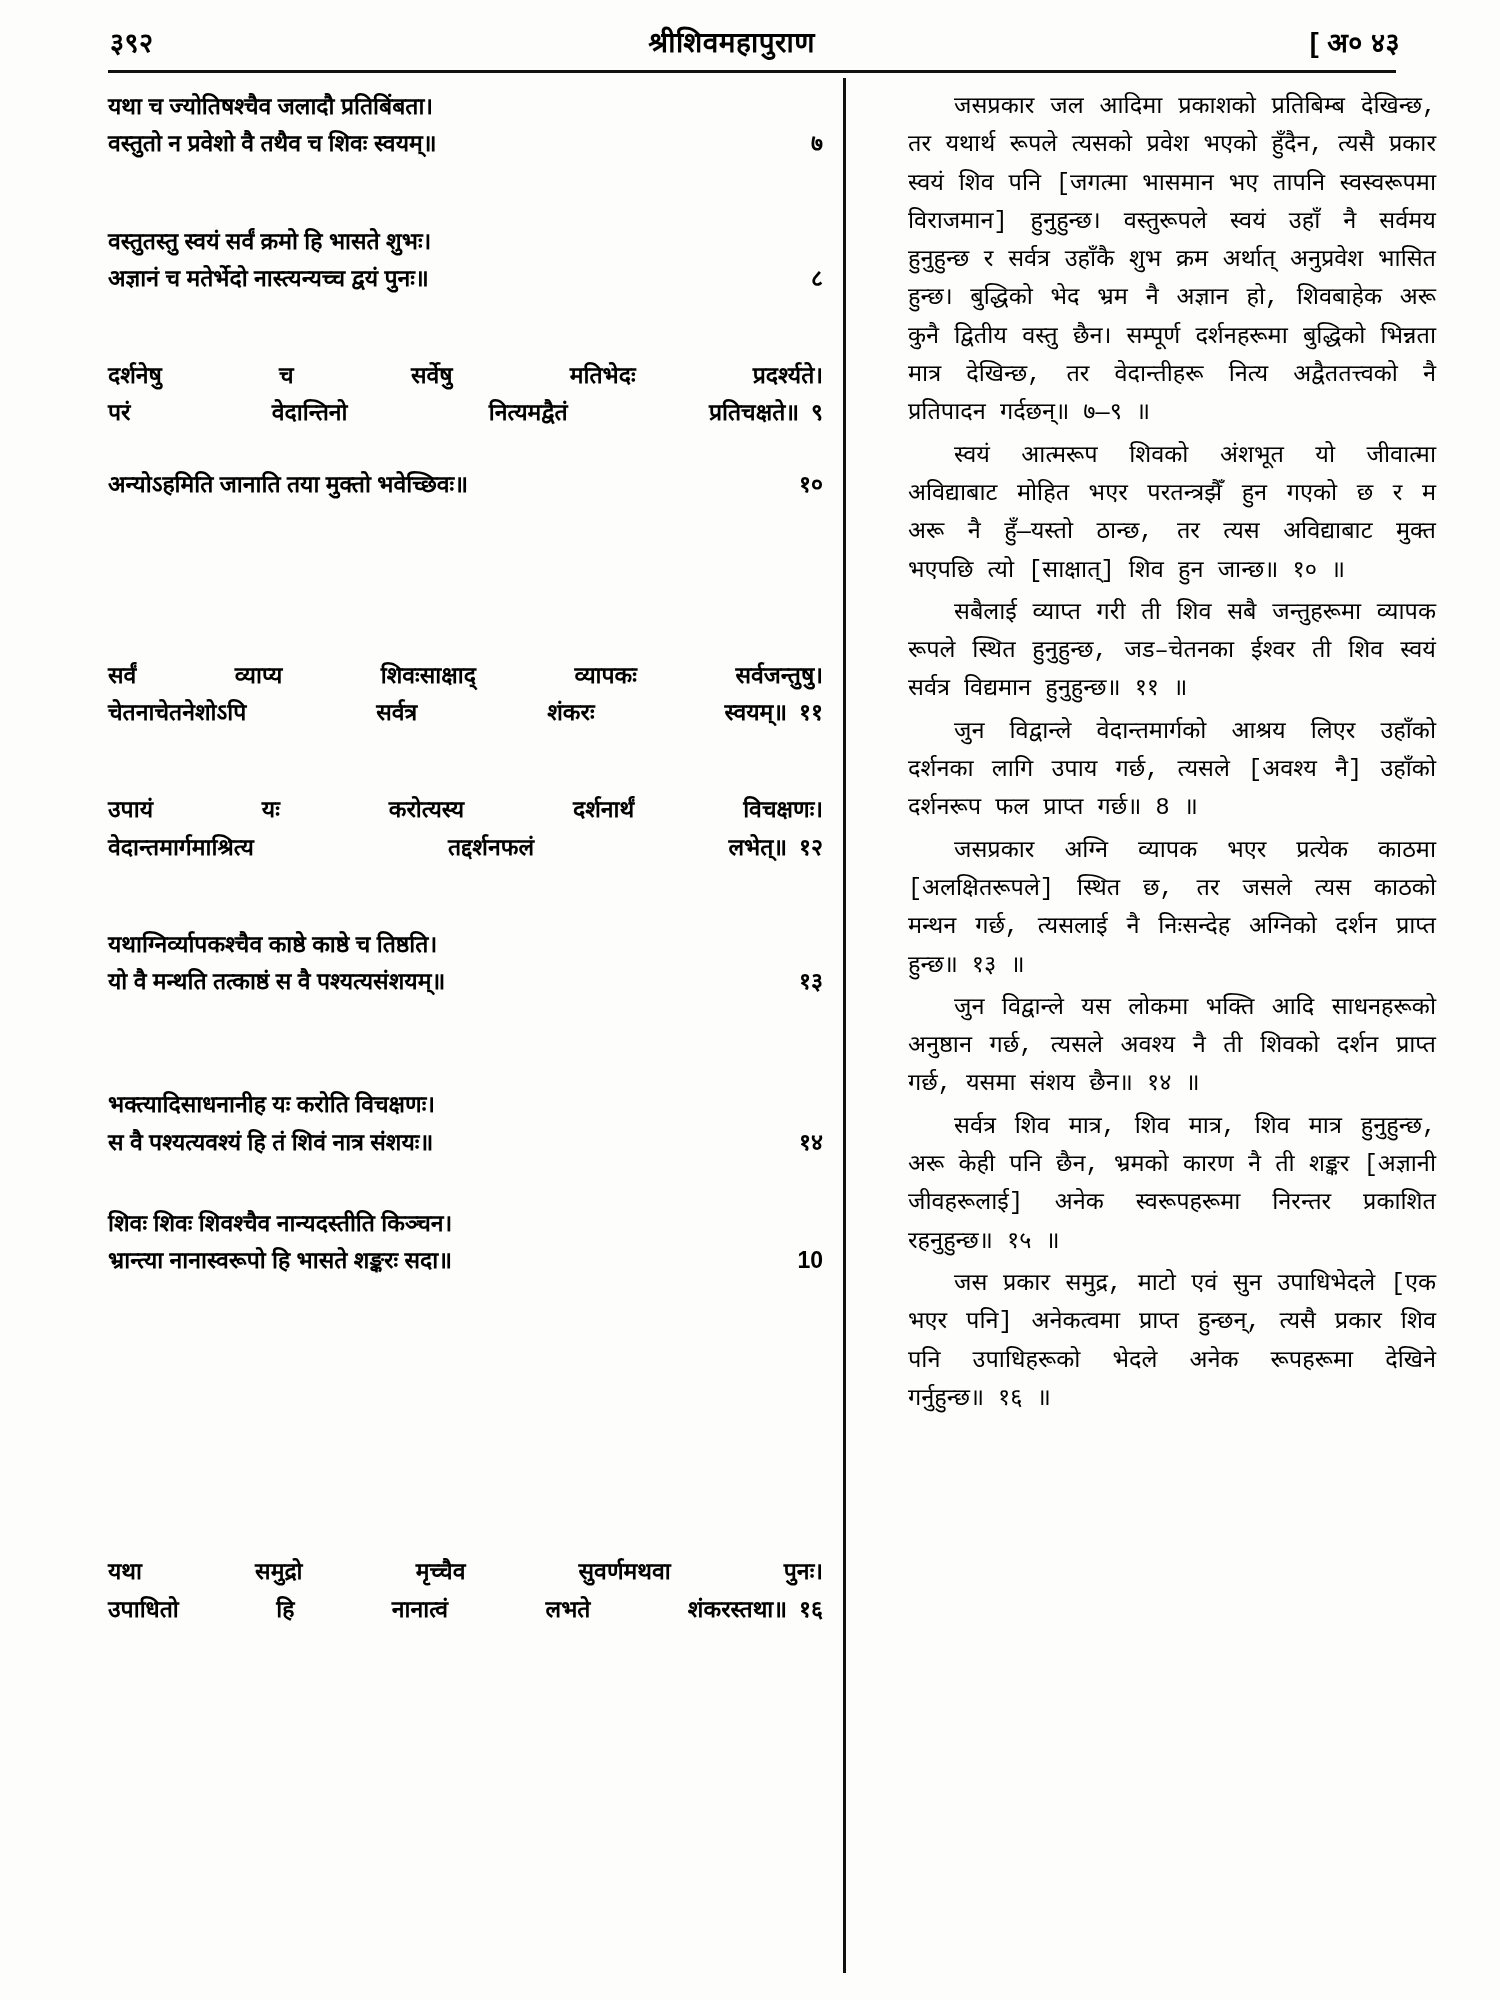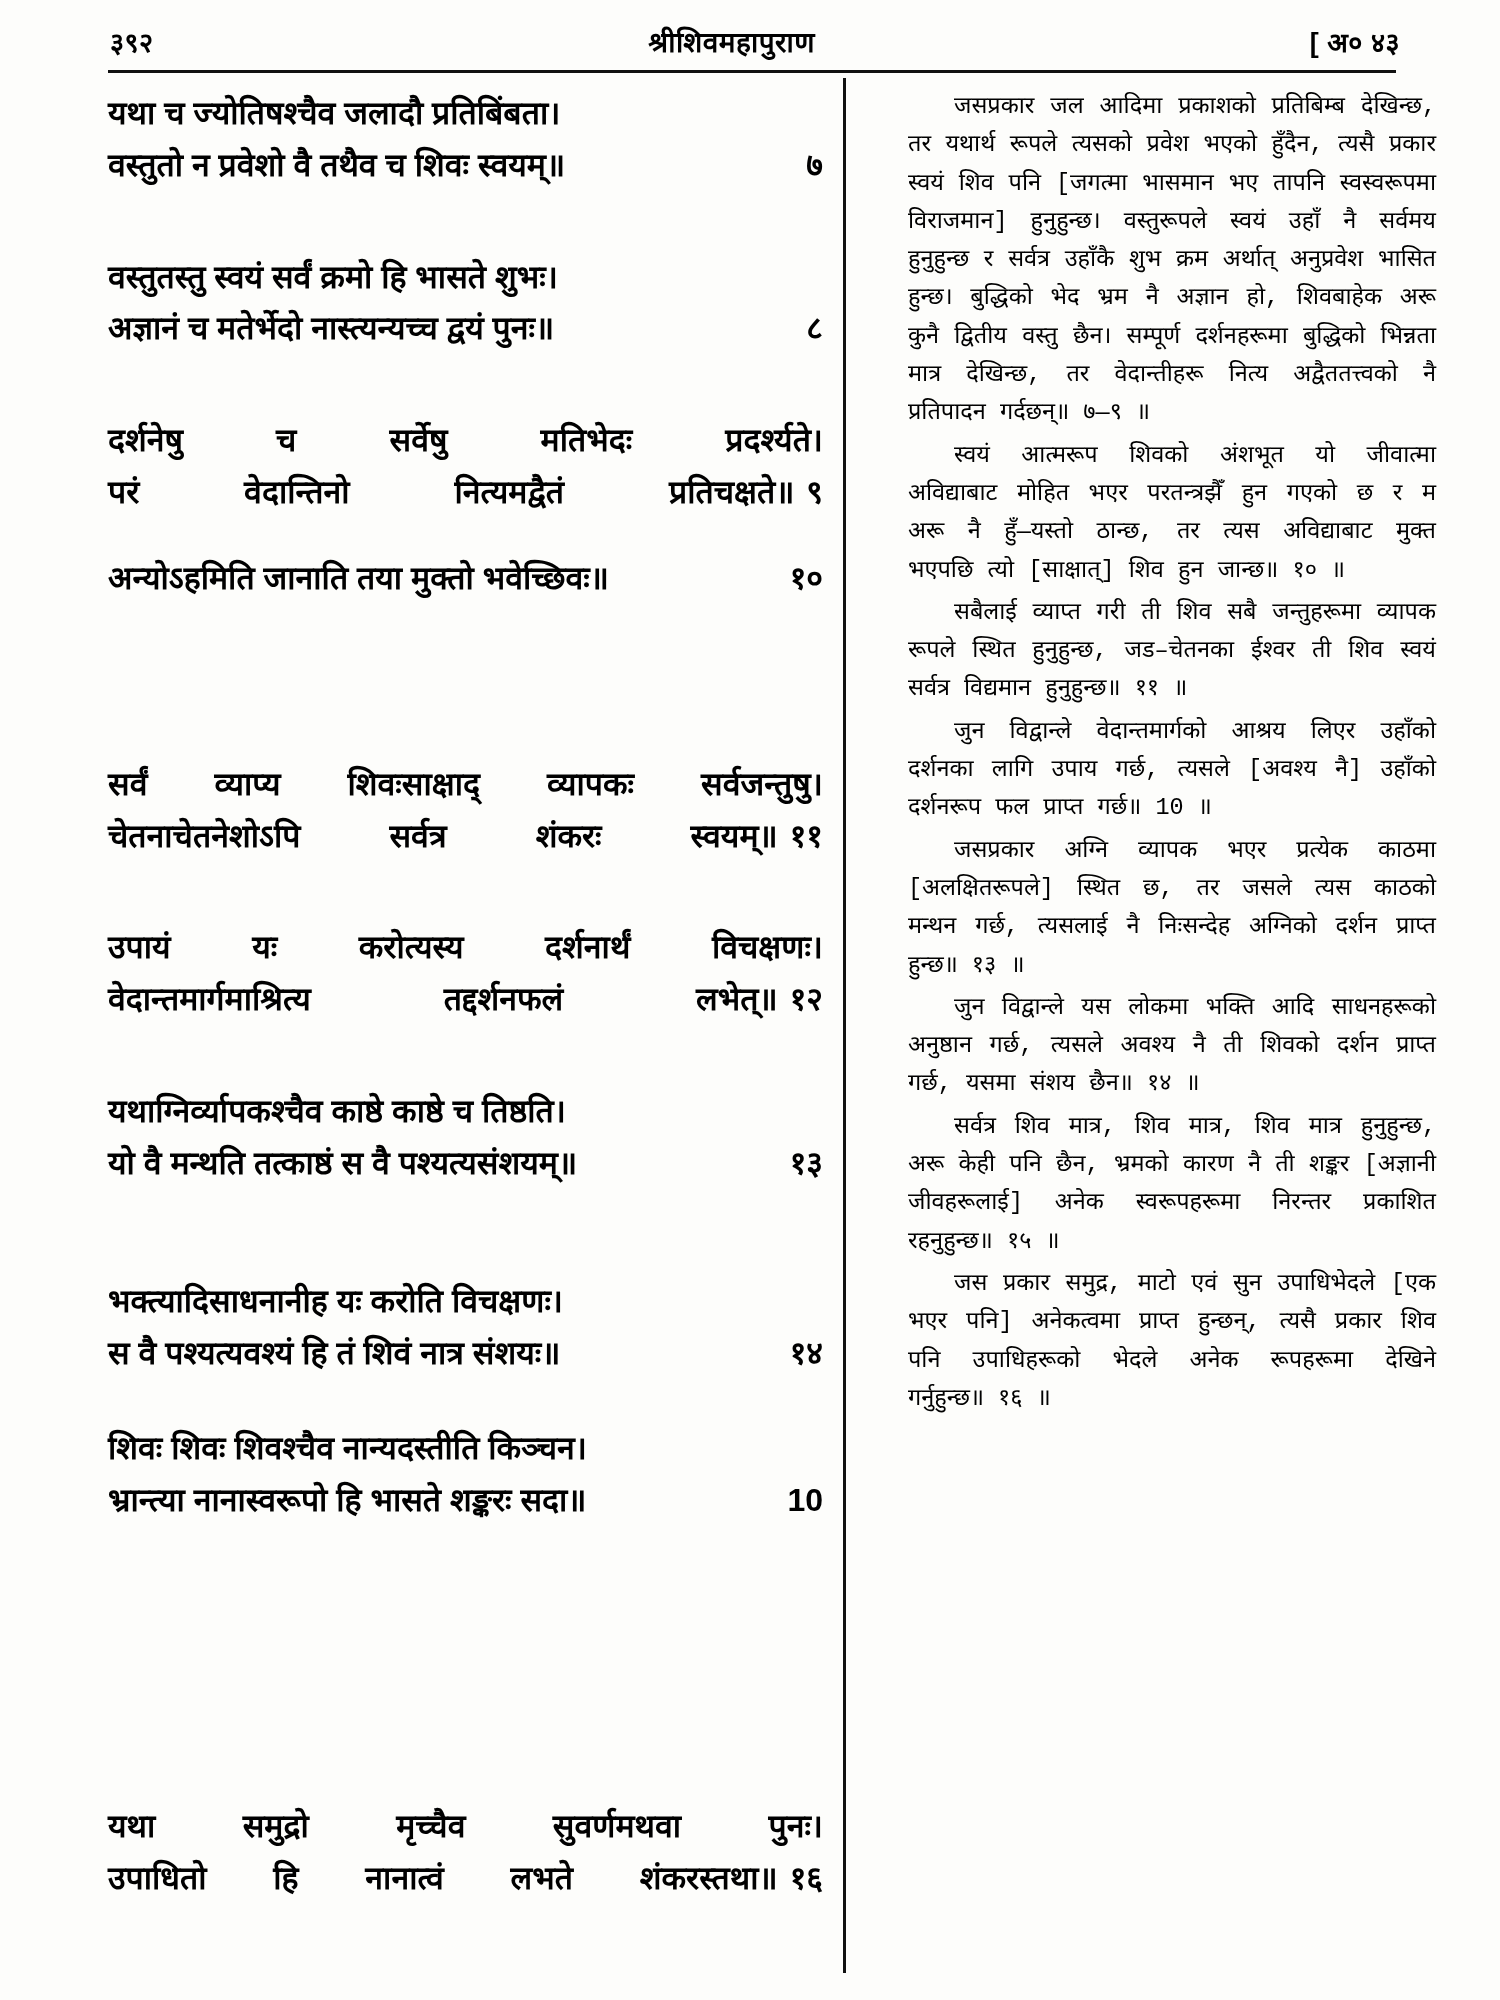--- a/index.html
+++ b/index.html
@@ -90,7 +90,7 @@
   .verse {
     margin-bottom: 34px;
     font-weight: 700;
-    font-size: 32px;
+    font-size: 23px;
     line-height: 1.62;
   }
   .verse .line {

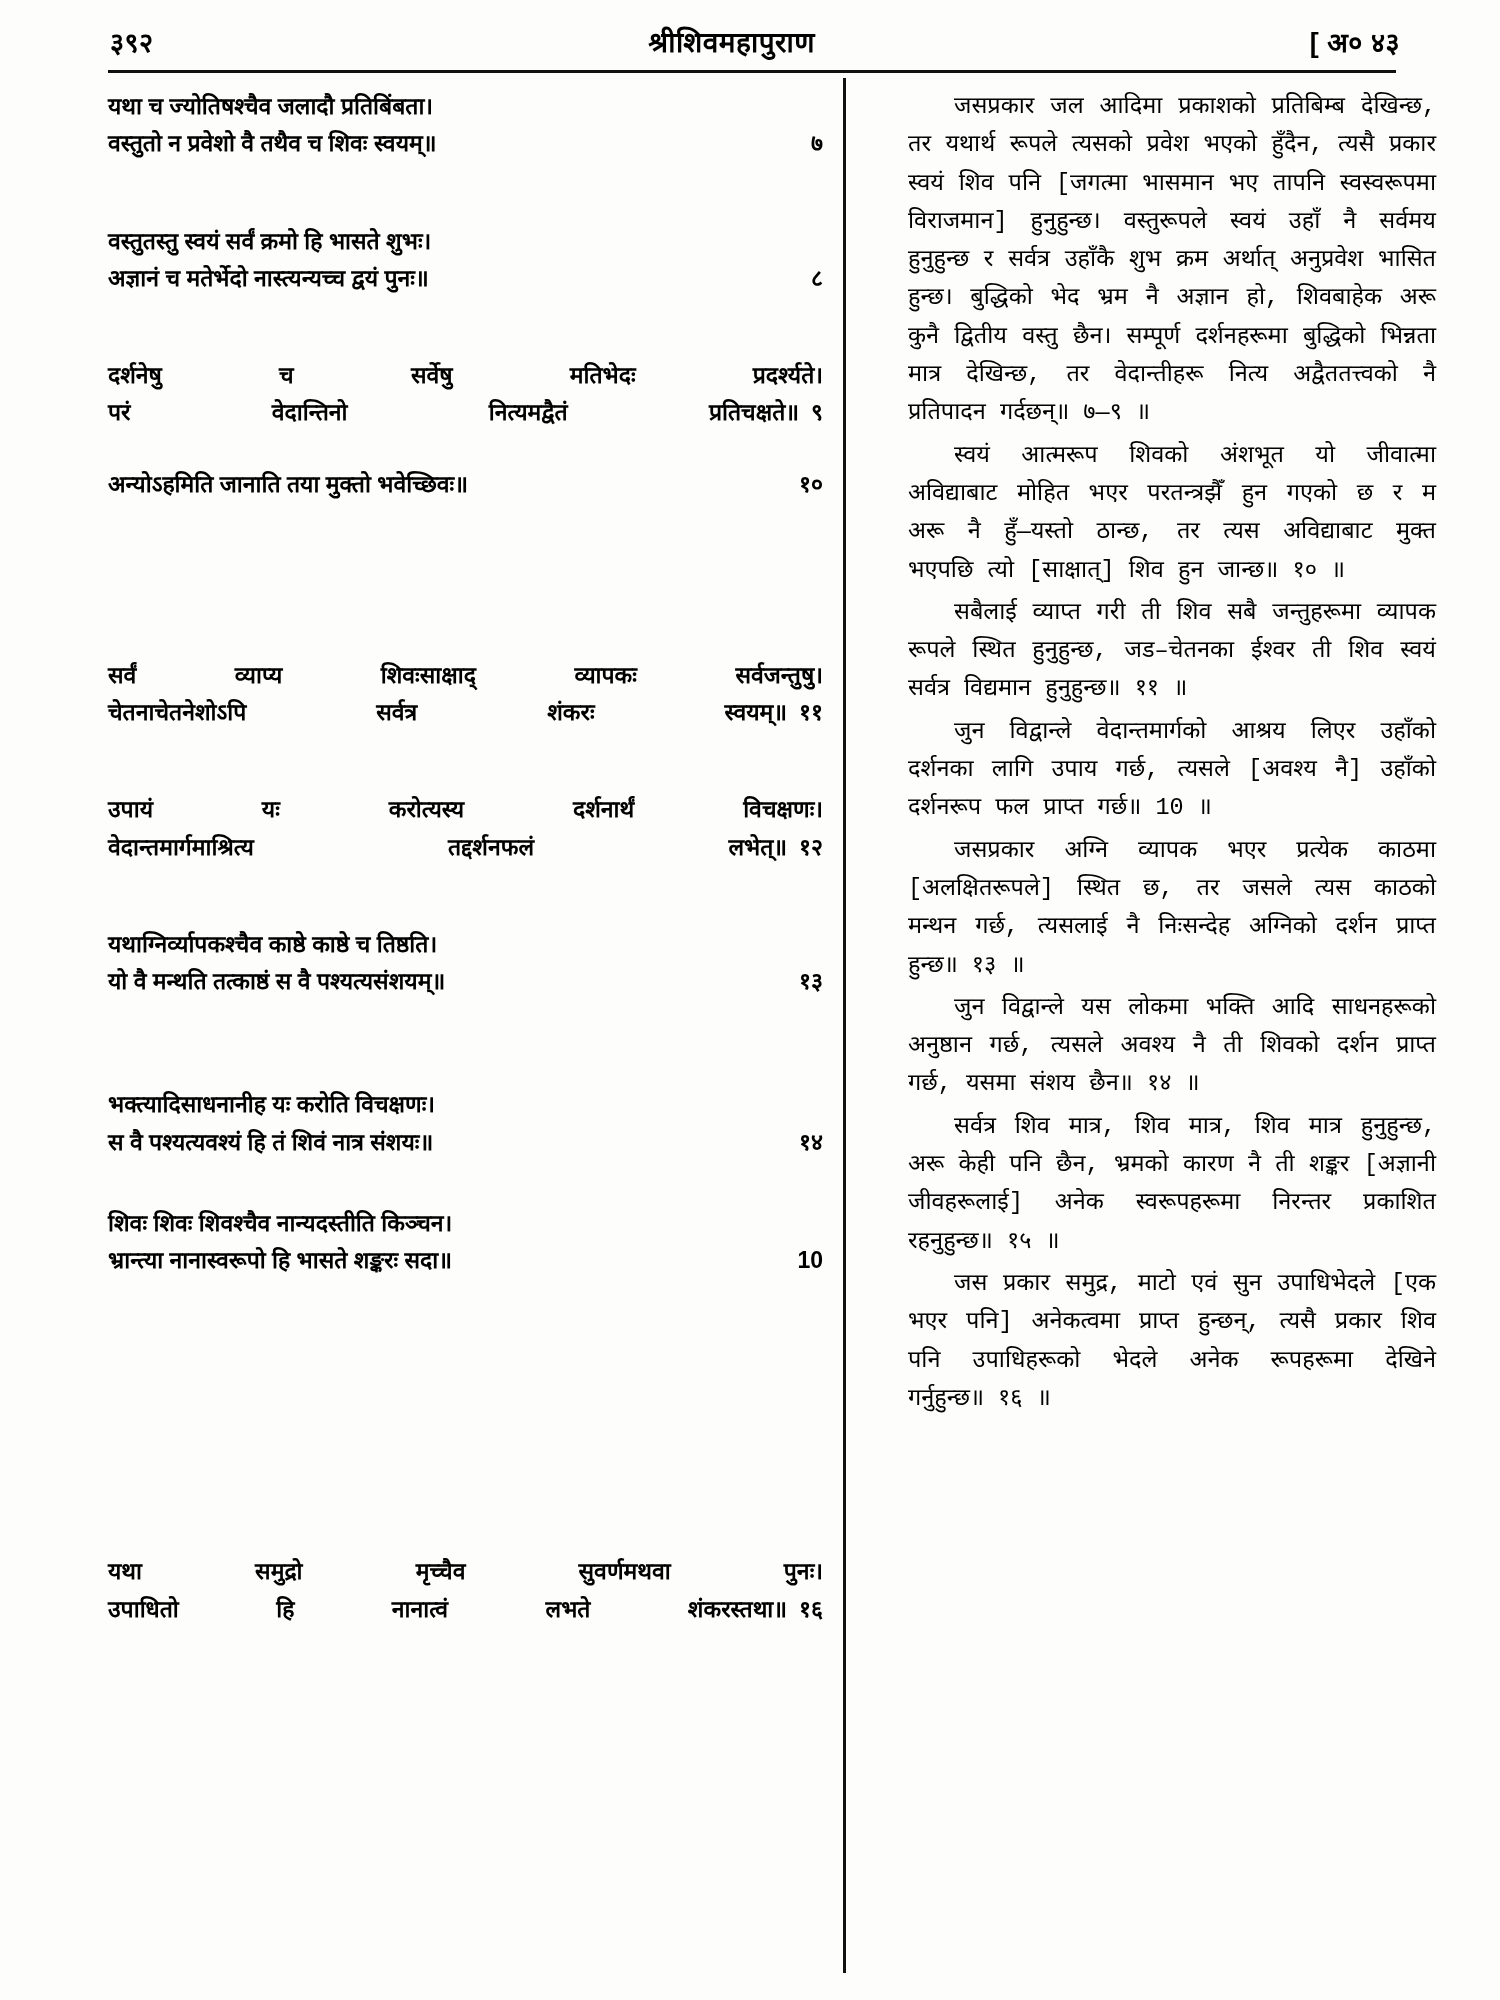--- a/index.html
+++ b/index.html
@@ -265,7 +265,7 @@
       <p class="para">जसप्रकार जल आदिमा प्रकाशको प्रतिबिम्ब देखिन्छ, तर यथार्थ रूपले त्यसको प्रवेश भएको हुँदैन, त्यसै प्रकार स्वयं शिव पनि [जगत्मा भासमान भए तापनि स्वस्वरूपमा विराजमान] हुनुहुन्छ। वस्तुरूपले स्वयं उहाँ नै सर्वमय हुनुहुन्छ र सर्वत्र उहाँकै शुभ क्रम अर्थात् अनुप्रवेश भासित हुन्छ। बुद्धिको भेद भ्रम नै अज्ञान हो, शिवबाहेक अरू कुनै द्वितीय वस्तु छैन। सम्पूर्ण दर्शनहरूमा बुद्धिको भिन्नता मात्र देखिन्छ, तर वेदान्तीहरू नित्य अद्वैततत्त्वको नै प्रतिपादन गर्दछन्॥ ७—९ ॥</p>
       <p class="para">स्वयं आत्मरूप शिवको अंशभूत यो जीवात्मा अविद्याबाट मोहित भएर परतन्त्रझैँ हुन गएको छ र म अरू नै हुँ—यस्तो ठान्छ, तर त्यस अविद्याबाट मुक्त भएपछि त्यो [साक्षात्] शिव हुन जान्छ॥ १० ॥</p>
       <p class="para">सबैलाई व्याप्त गरी ती शिव सबै जन्तुहरूमा व्यापक रूपले स्थित हुनुहुन्छ, जड–चेतनका ईश्वर ती शिव स्वयं सर्वत्र विद्यमान हुनुहुन्छ॥ ११ ॥</p>
-      <p class="para">जुन विद्वान्ले वेदान्तमार्गको आश्रय लिएर उहाँको दर्शनका लागि उपाय गर्छ, त्यसले [अवश्य नै] उहाँको दर्शनरूप फल प्राप्त गर्छ॥ 10 ॥</p>
+      <p class="para">जुन विद्वान्ले वेदान्तमार्गको आश्रय लिएर उहाँको दर्शनका लागि उपाय गर्छ, त्यसले [अवश्य नै] उहाँको दर्शनरूप फल प्राप्त गर्छ॥ 8 ॥</p>
       <p class="para">जसप्रकार अग्नि व्यापक भएर प्रत्येक काठमा [अलक्षितरूपले] स्थित छ, तर जसले त्यस काठको मन्थन गर्छ, त्यसलाई नै निःसन्देह अग्निको दर्शन प्राप्त हुन्छ॥ १३ ॥</p>
       <p class="para">जुन विद्वान्ले यस लोकमा भक्ति आदि साधनहरूको अनुष्ठान गर्छ, त्यसले अवश्य नै ती शिवको दर्शन प्राप्त गर्छ, यसमा संशय छैन॥ १४ ॥</p>
       <p class="para">सर्वत्र शिव मात्र, शिव मात्र, शिव मात्र हुनुहुन्छ, अरू केही पनि छैन, भ्रमको कारण नै ती शङ्कर [अज्ञानी जीवहरूलाई] अनेक स्वरूपहरूमा निरन्तर प्रकाशित रहनुहुन्छ॥ १५ ॥</p>

